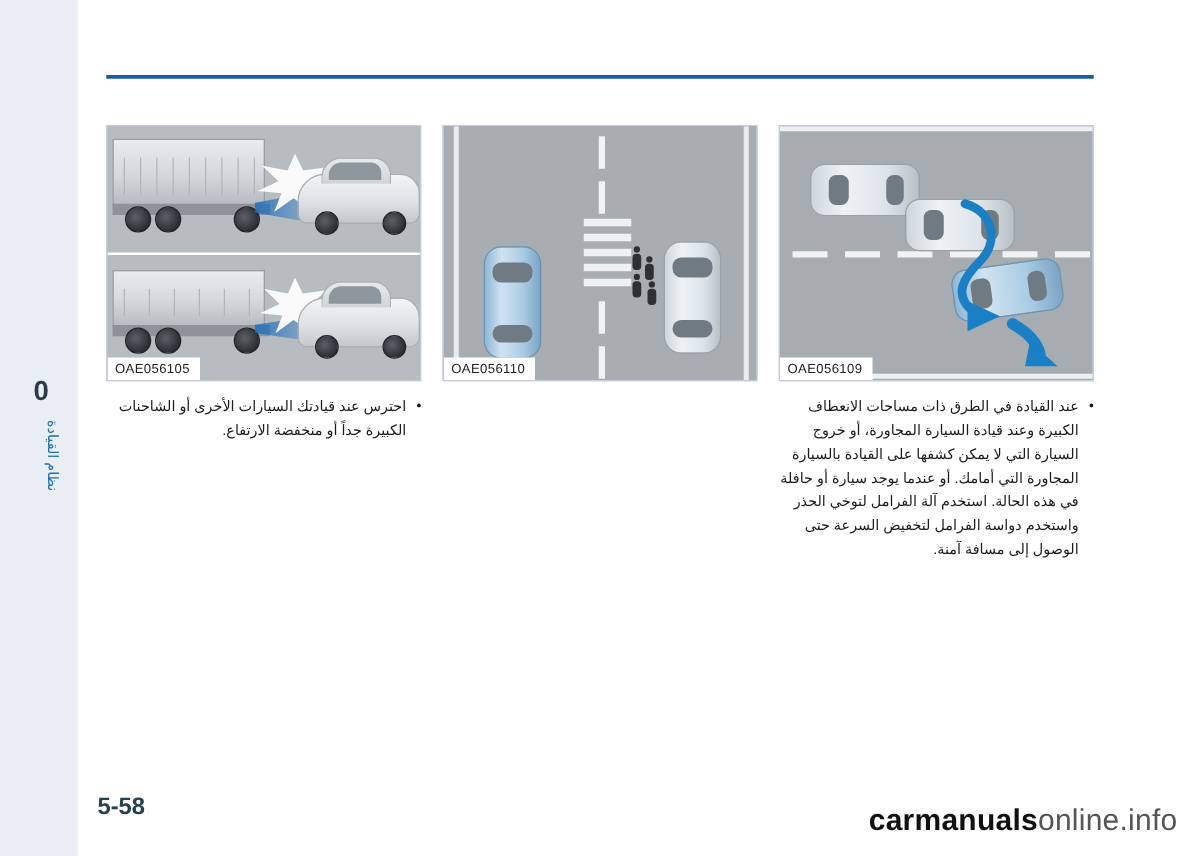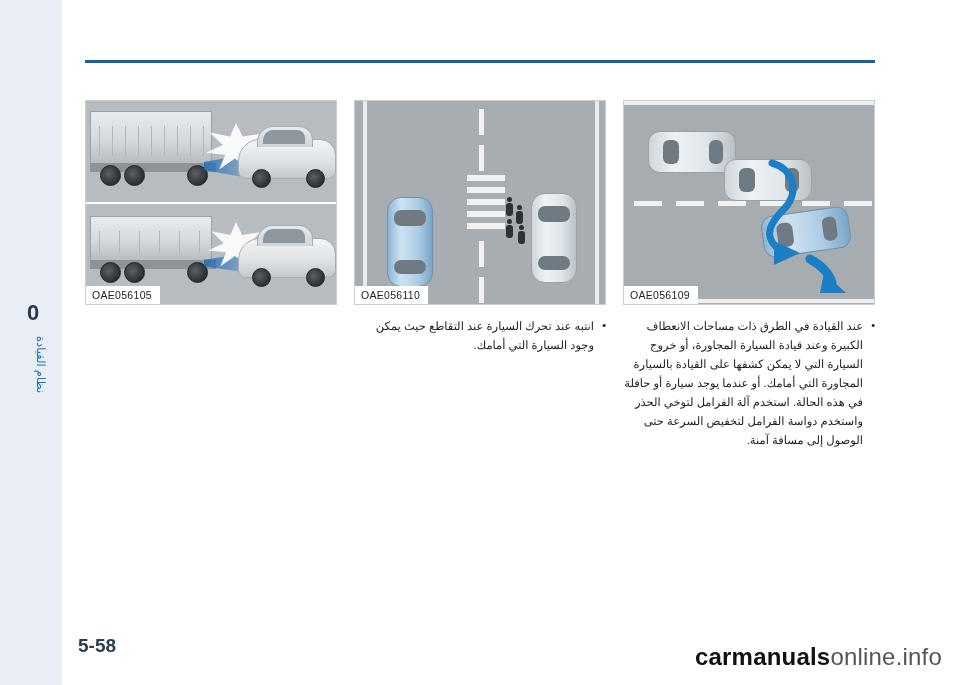--- a/index.html
+++ b/index.html
@@ -313,6 +313,9 @@
 
       <div class="fig-code">OAE056105</div>
     </div>
+    <div class="caption">
+      <span class="bullet-row">احترس عند قيادتك السيارات الأخرى أو الشاحنات الكبيرة جداً أو منخفضة الارتفاع.</span>
+    </div>
   </div>
 
   <div class="column">

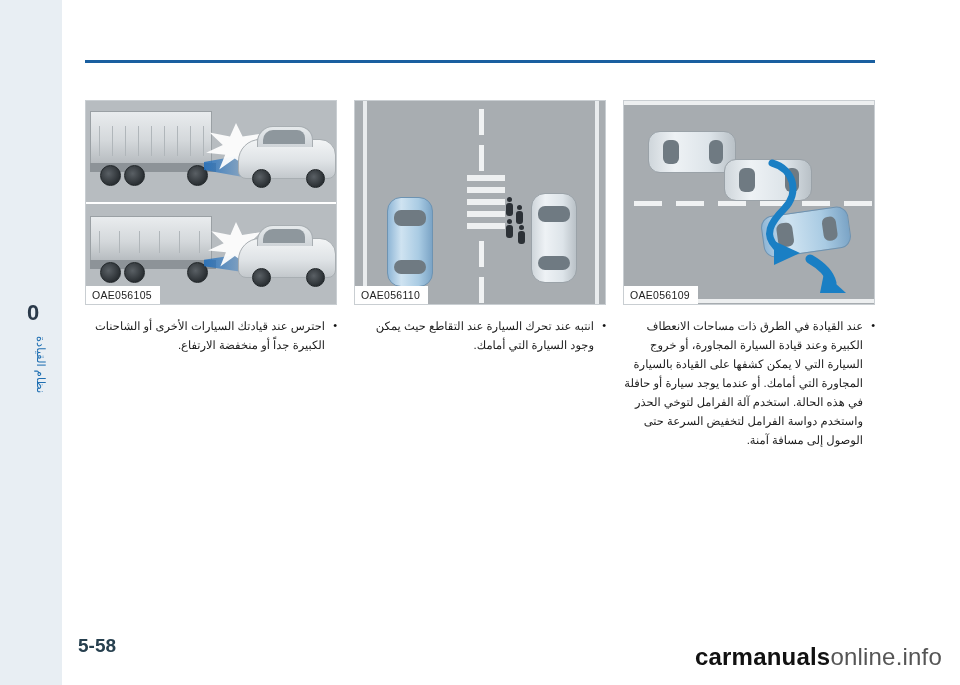--- a/index.html
+++ b/index.html
@@ -366,9 +366,6 @@
 
       <div class="fig-code">OAE056110</div>
     </div>
-    <div class="caption">
-      <span class="bullet-row">انتبه عند تحرك السيارة عند التقاطع حيث يمكن وجود السيارة التي أمامك.</span>
-    </div>
   </div>
 
   <div class="column">

